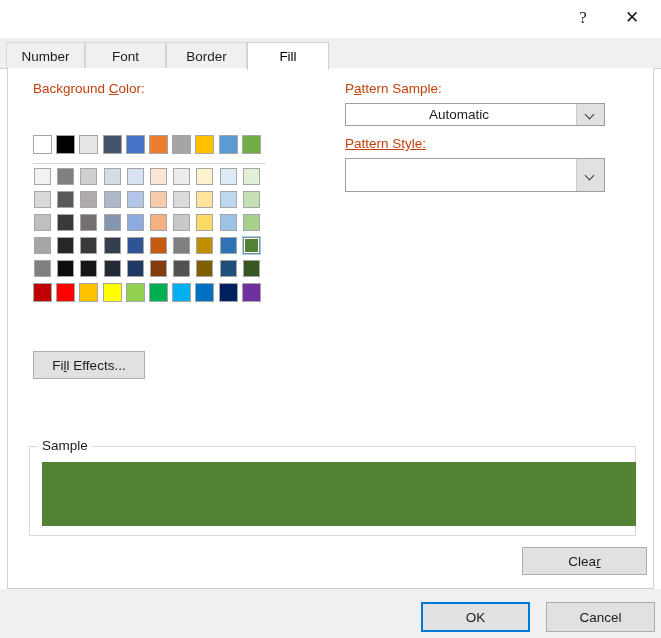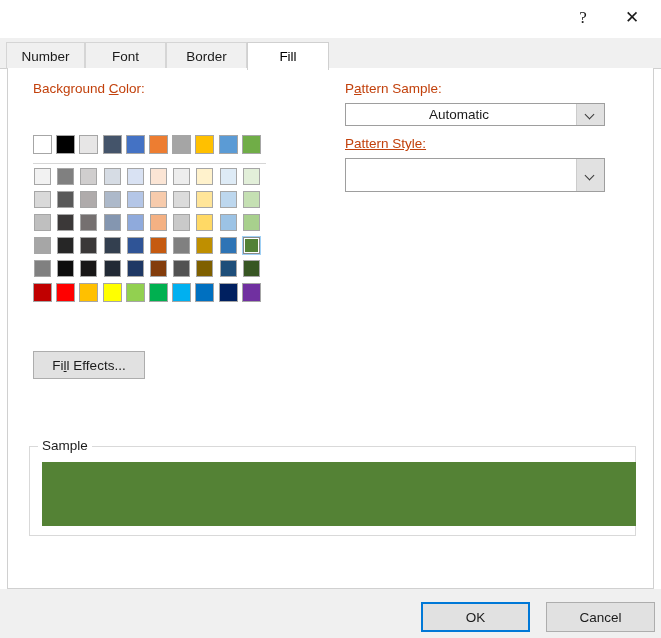--- a/index.html
+++ b/index.html
@@ -560,6 +560,9 @@
   <div class="groupbox-title">Sample</div>
   <div class="sample-fill" style="background: rgb(84, 130, 53);"></div>
 
+  <div class="dlg-btn btn-clear">
+    <span><span>Clea</span><u>r</u><span></span></span>
+  </div>
 </div>
 
 <div class="footer">

